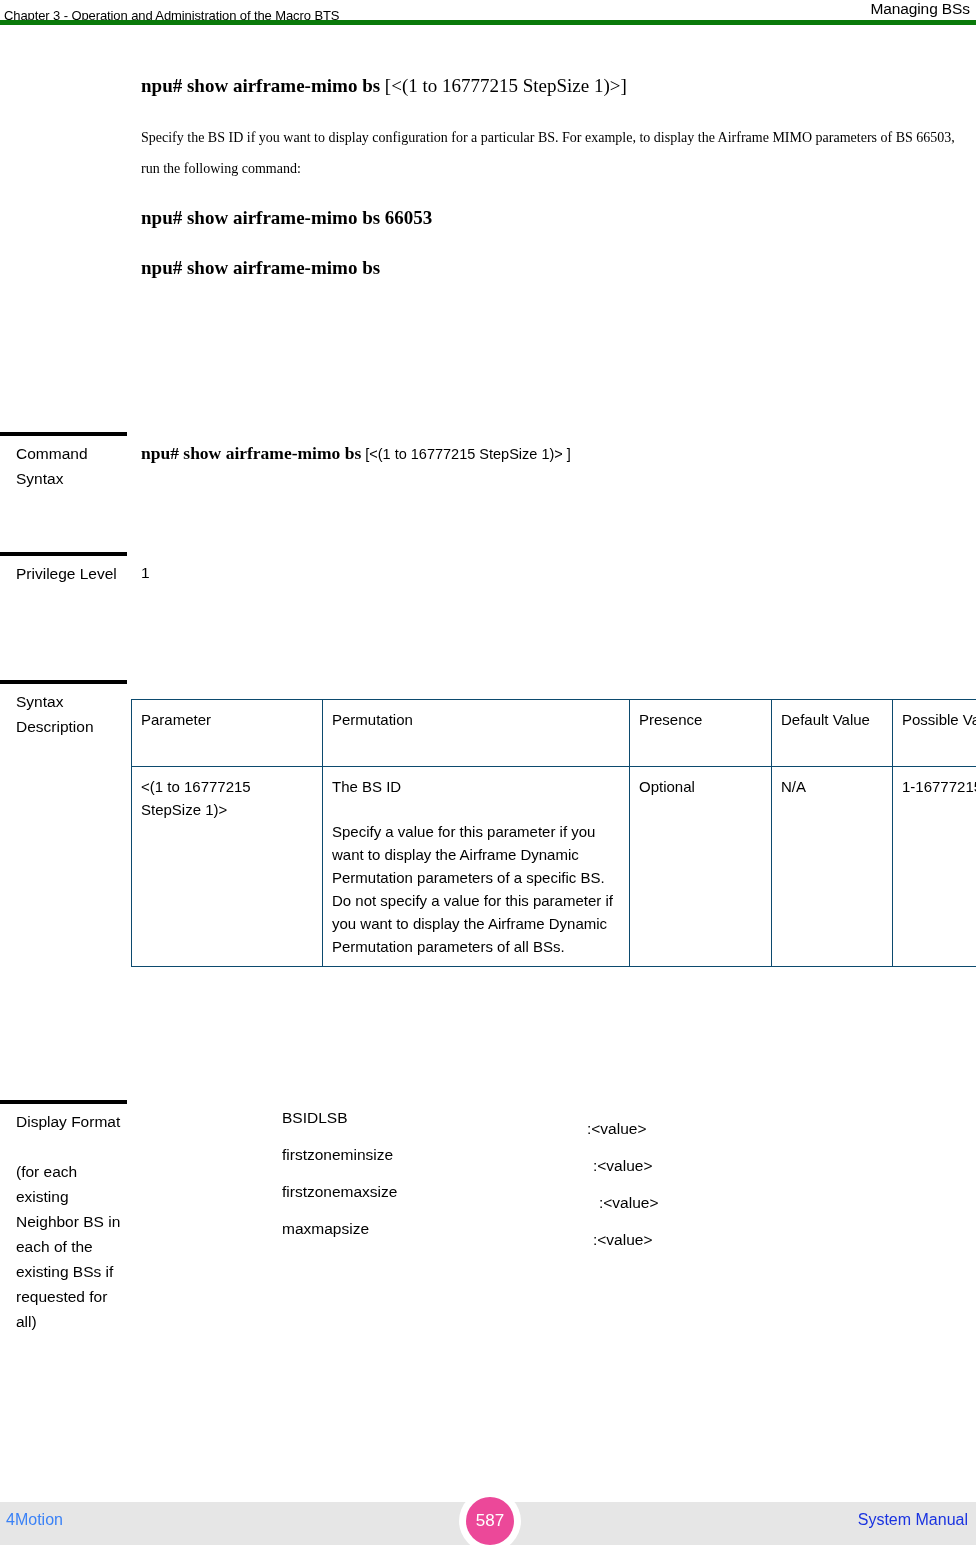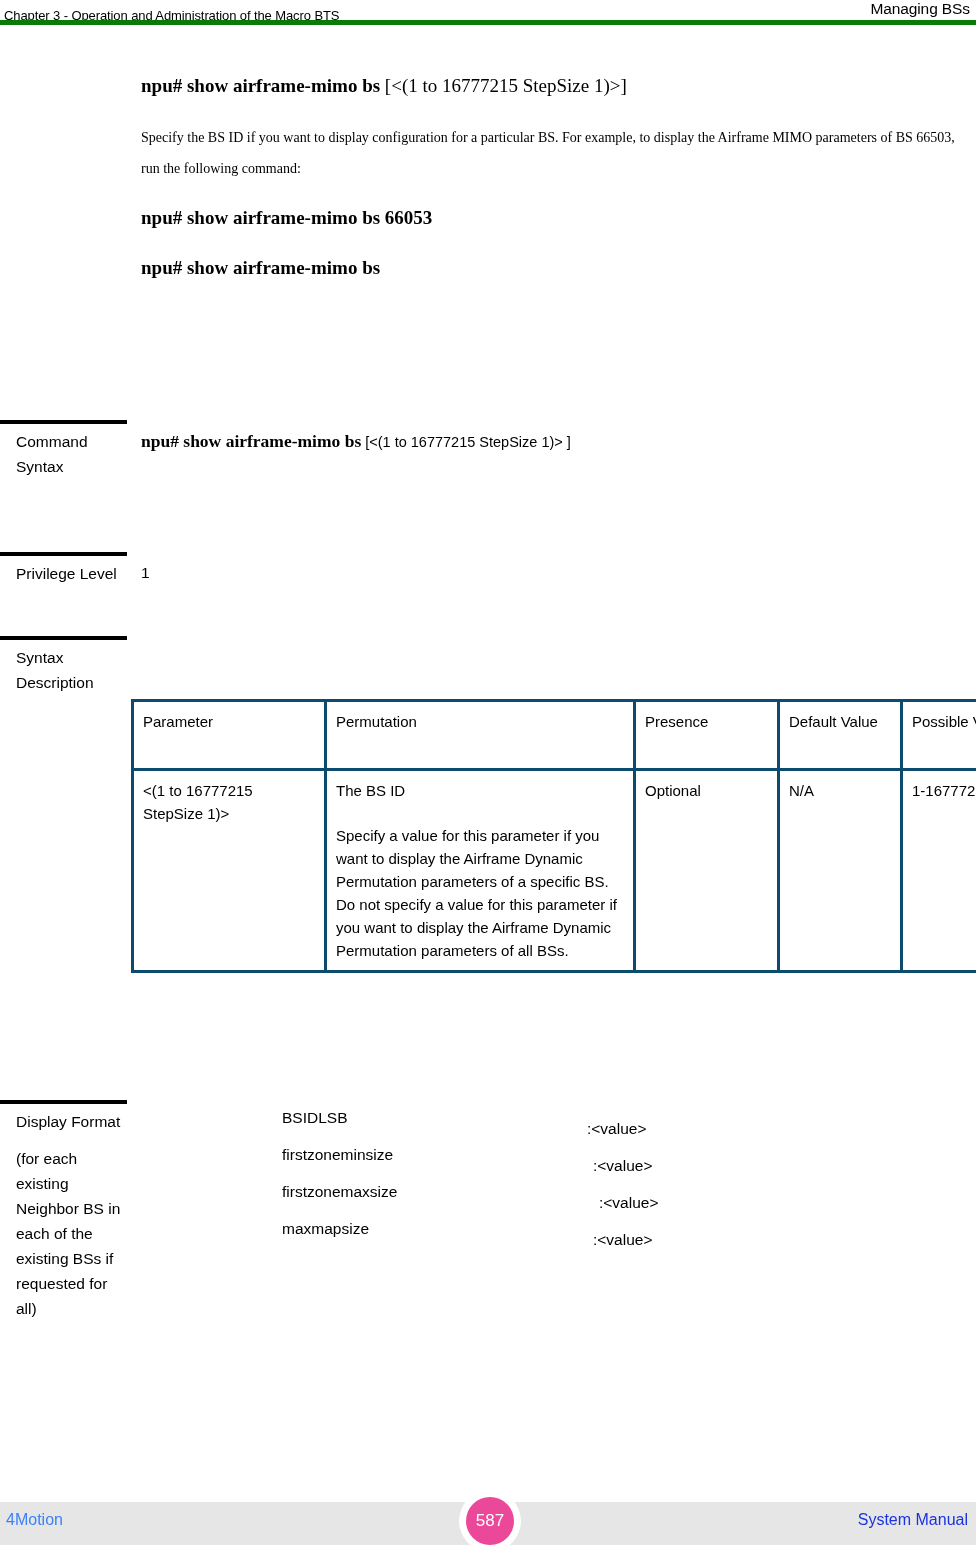--- a/index.html
+++ b/index.html
@@ -251,7 +251,7 @@
   <p class="cmd">npu# show airframe-mimo bs</p>
 </div>
 
-<div class="field-block" style="top:420px; height:110px;">
+<div class="field-block" style="top:432px; height:110px;">
   <div class="tab-rule"></div>
   <div class="field-label">Command Syntax</div>
   <div class="field-body">

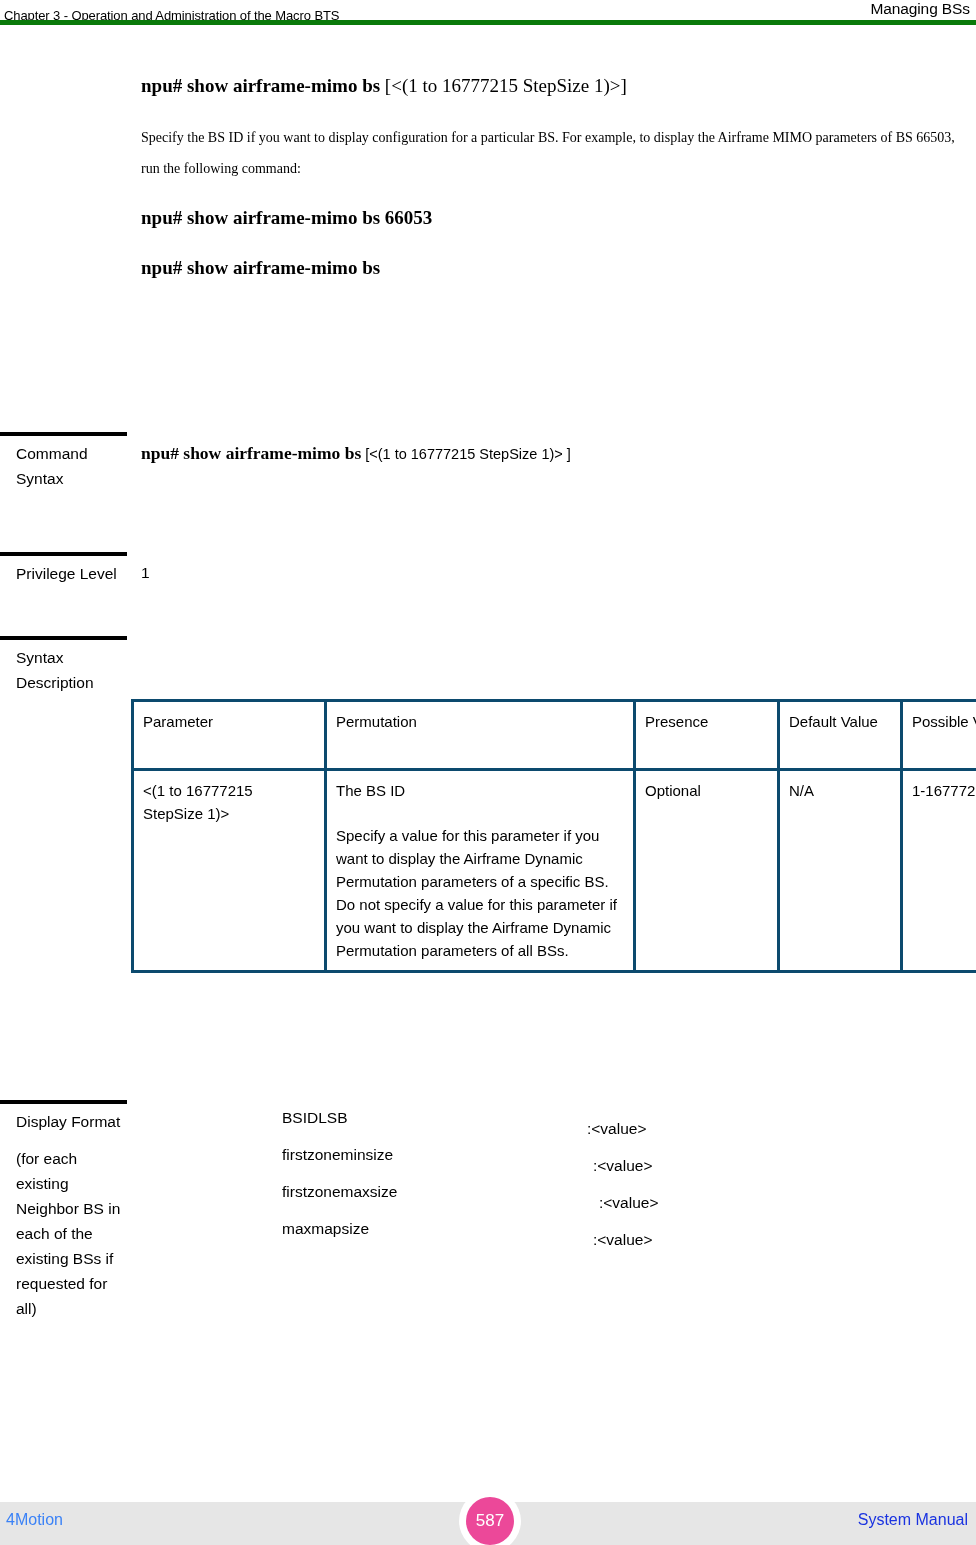--- a/index.html
+++ b/index.html
@@ -269,7 +269,7 @@
   </div>
 </div>
 
-<div class="field-block" style="top:636px; height:30px;">
+<div class="field-block" style="top:680px; height:30px;">
   <div class="tab-rule"></div>
   <div class="field-label">Syntax Description</div>
 </div>

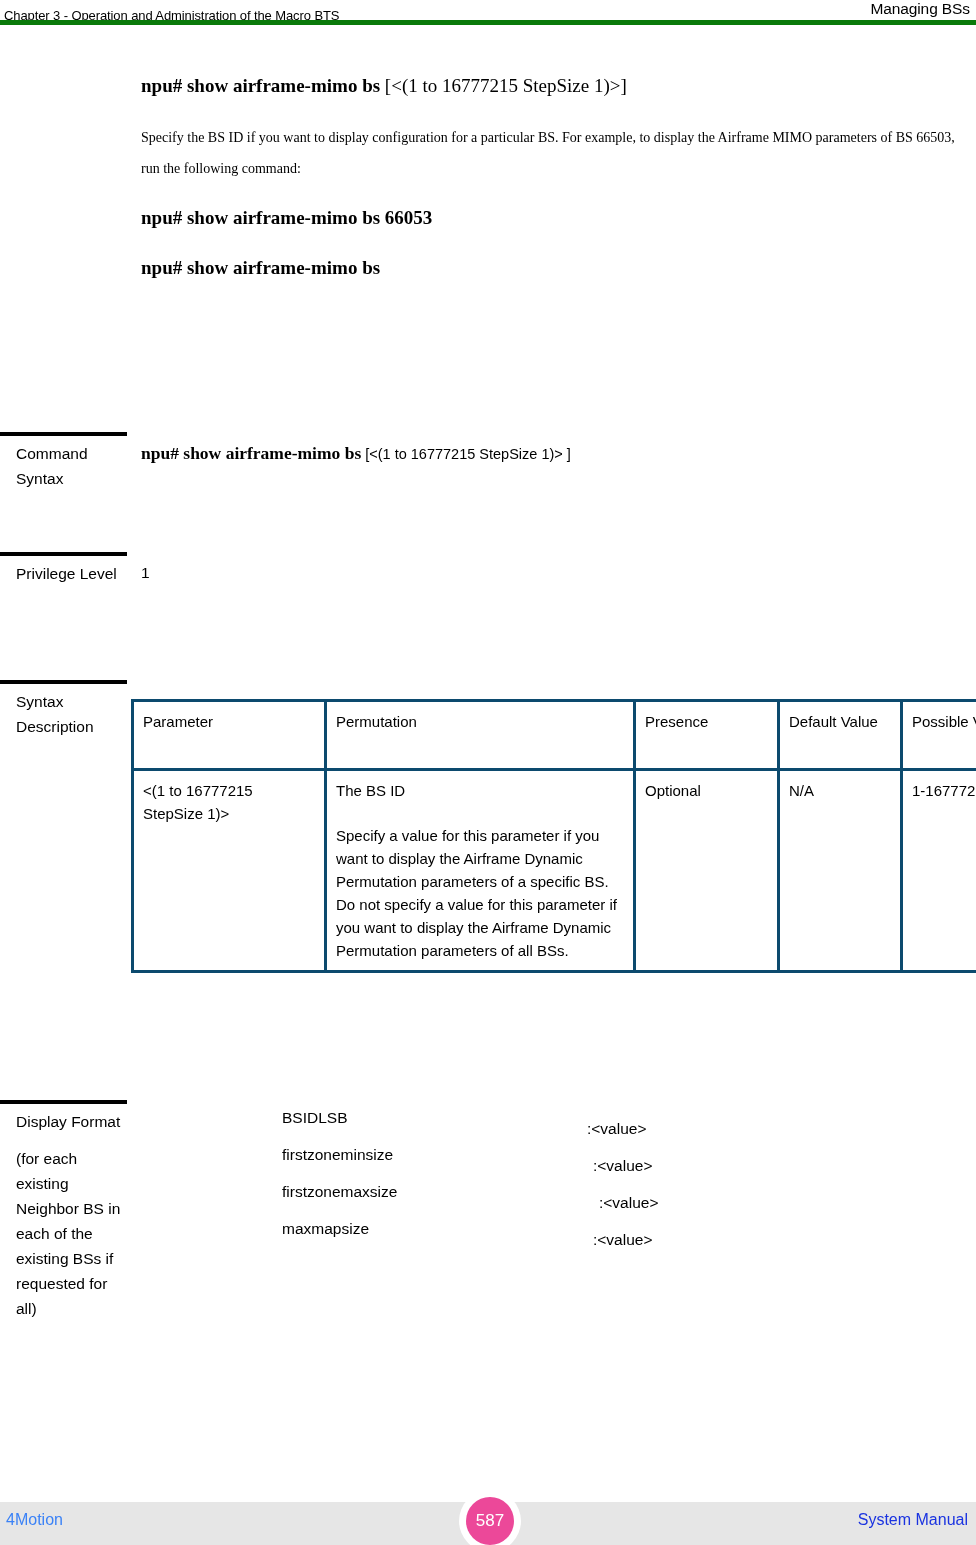--- a/index.html
+++ b/index.html
@@ -136,7 +136,7 @@
   }
   .param-table th,
   .param-table td {
-    border: 3px solid #0c4a6e;
+    border: 1px solid #0c4a6e;
     vertical-align: top;
     text-align: left;
     font-weight: normal;

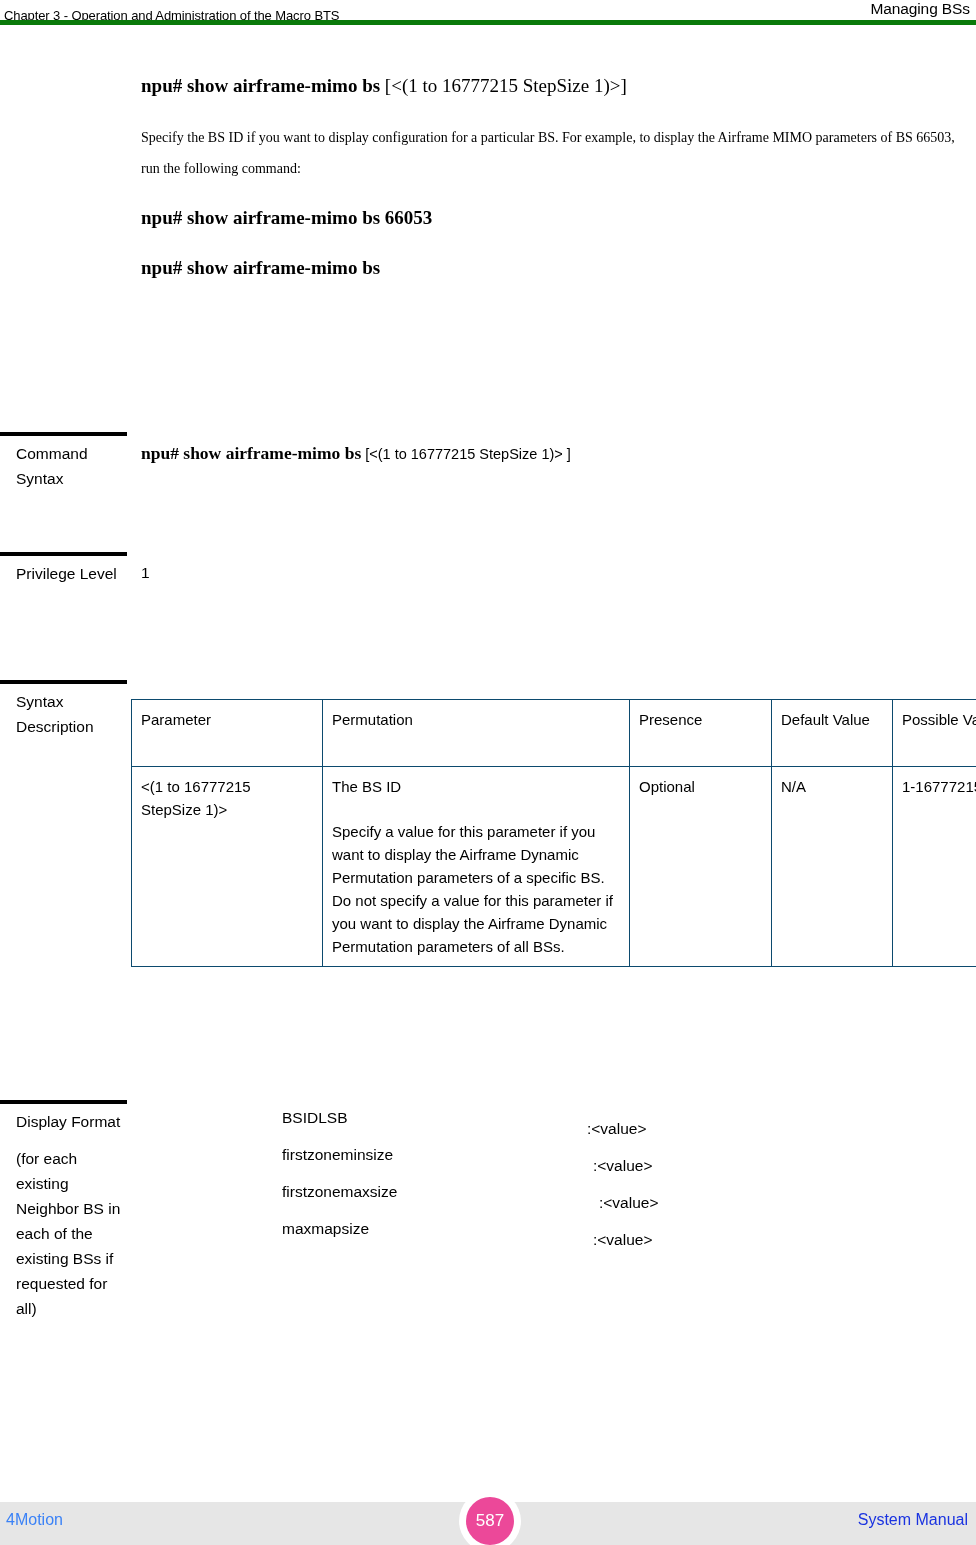--- a/index.html
+++ b/index.html
@@ -302,7 +302,7 @@
   <div class="tab-rule"></div>
   <div class="field-label">
     <div>Display Format</div>
-    <div style="margin-top:12px;">(for each existing Neighbor BS in each of the existing BSs if requested for all)</div>
+    <div style="margin-top:25px;">(for each existing Neighbor BS in each of the existing BSs if requested for all)</div>
   </div>
   <div class="field-body">
     <div class="disp-rows" id="display-format-rows">

